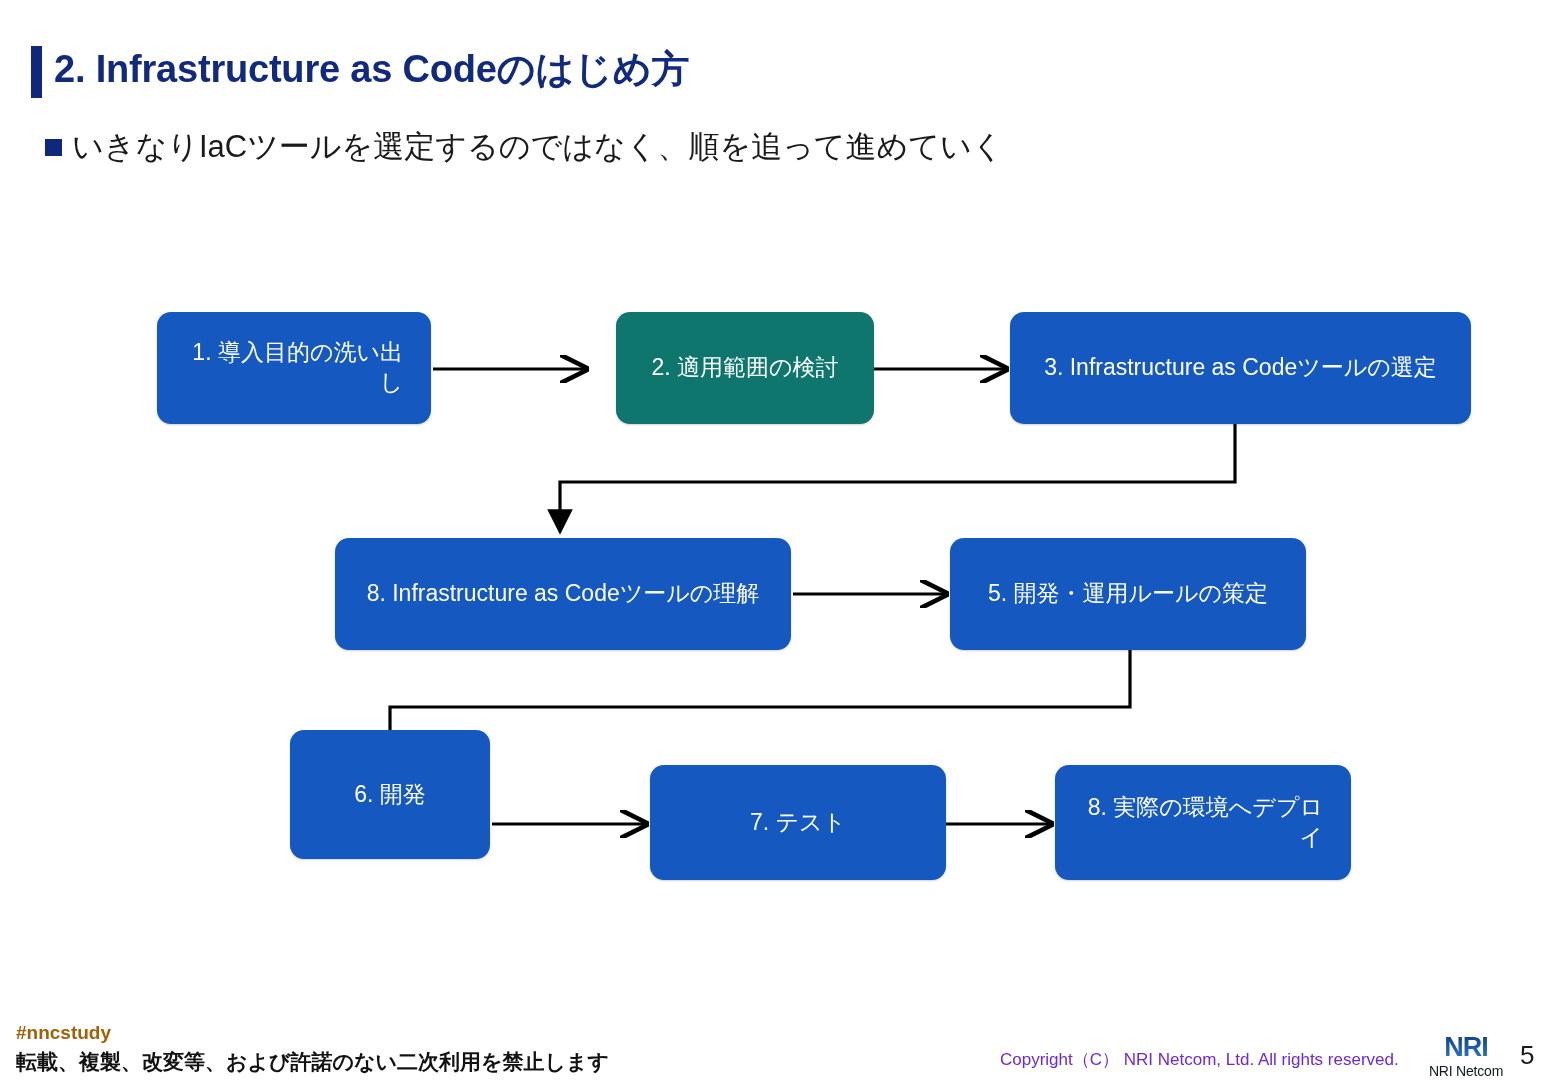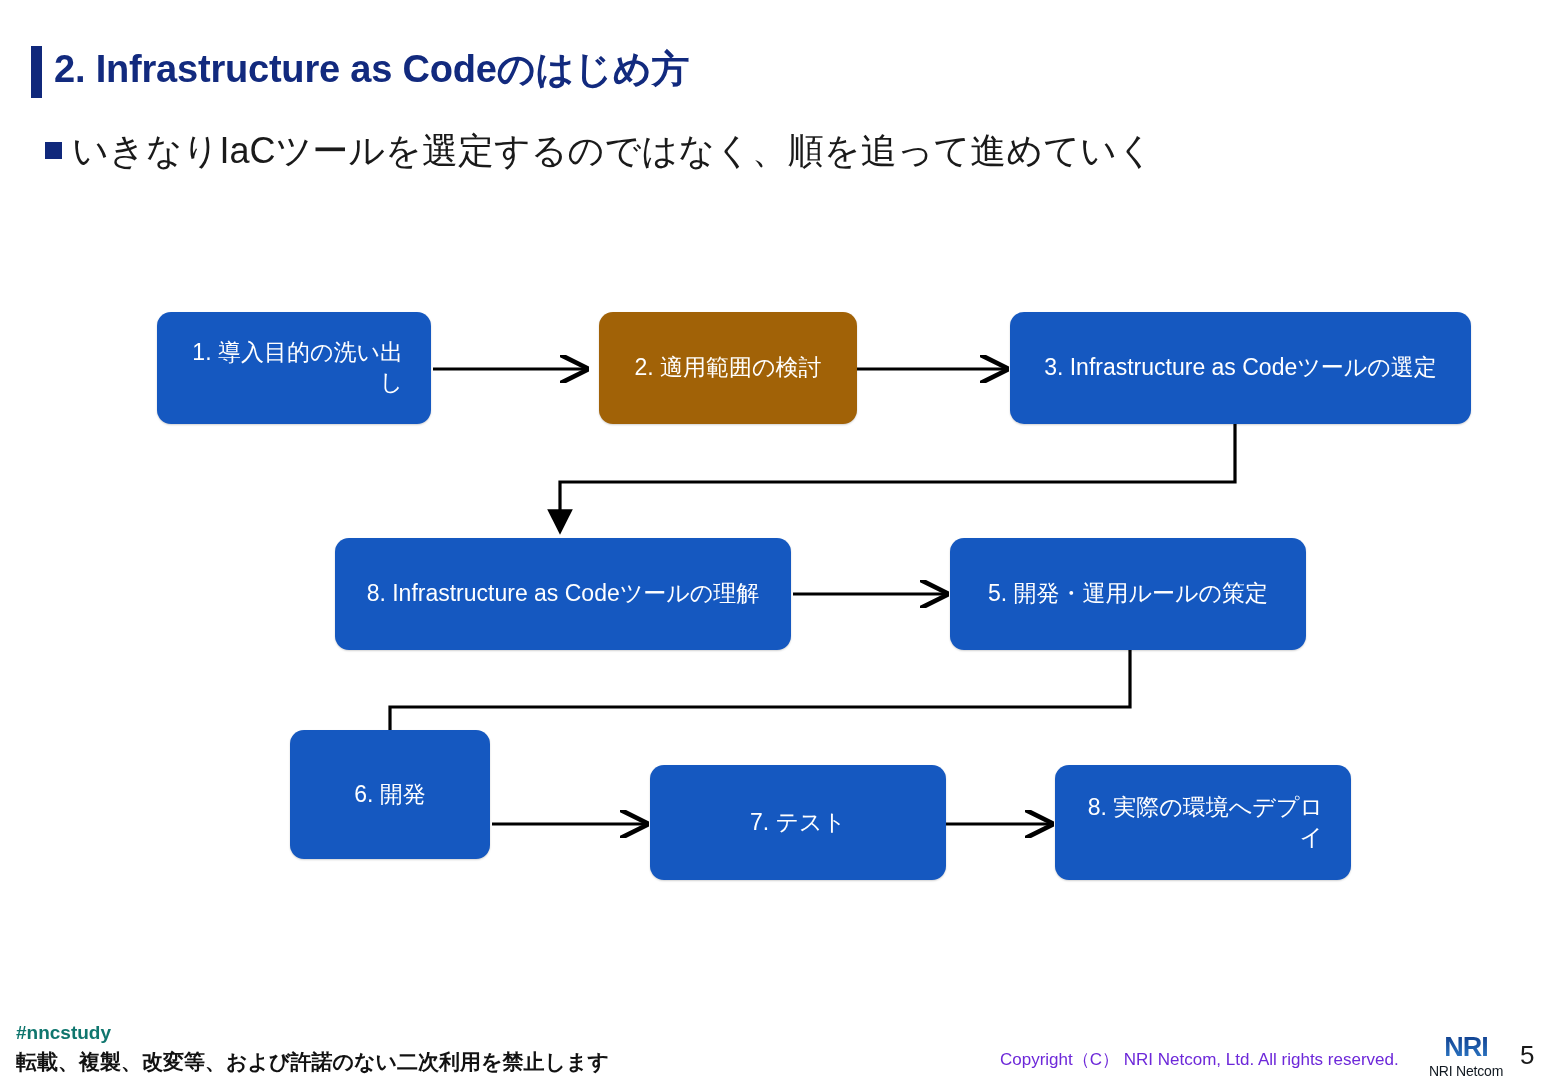--- a/index.html
+++ b/index.html
@@ -56,7 +56,7 @@
     flex: none;
   }
   #subtitle-text {
-    font-size: 36px;
+    font-size: 31px;
     color: #1a1a1a;
     white-space: nowrap;
     line-height: 1.25;

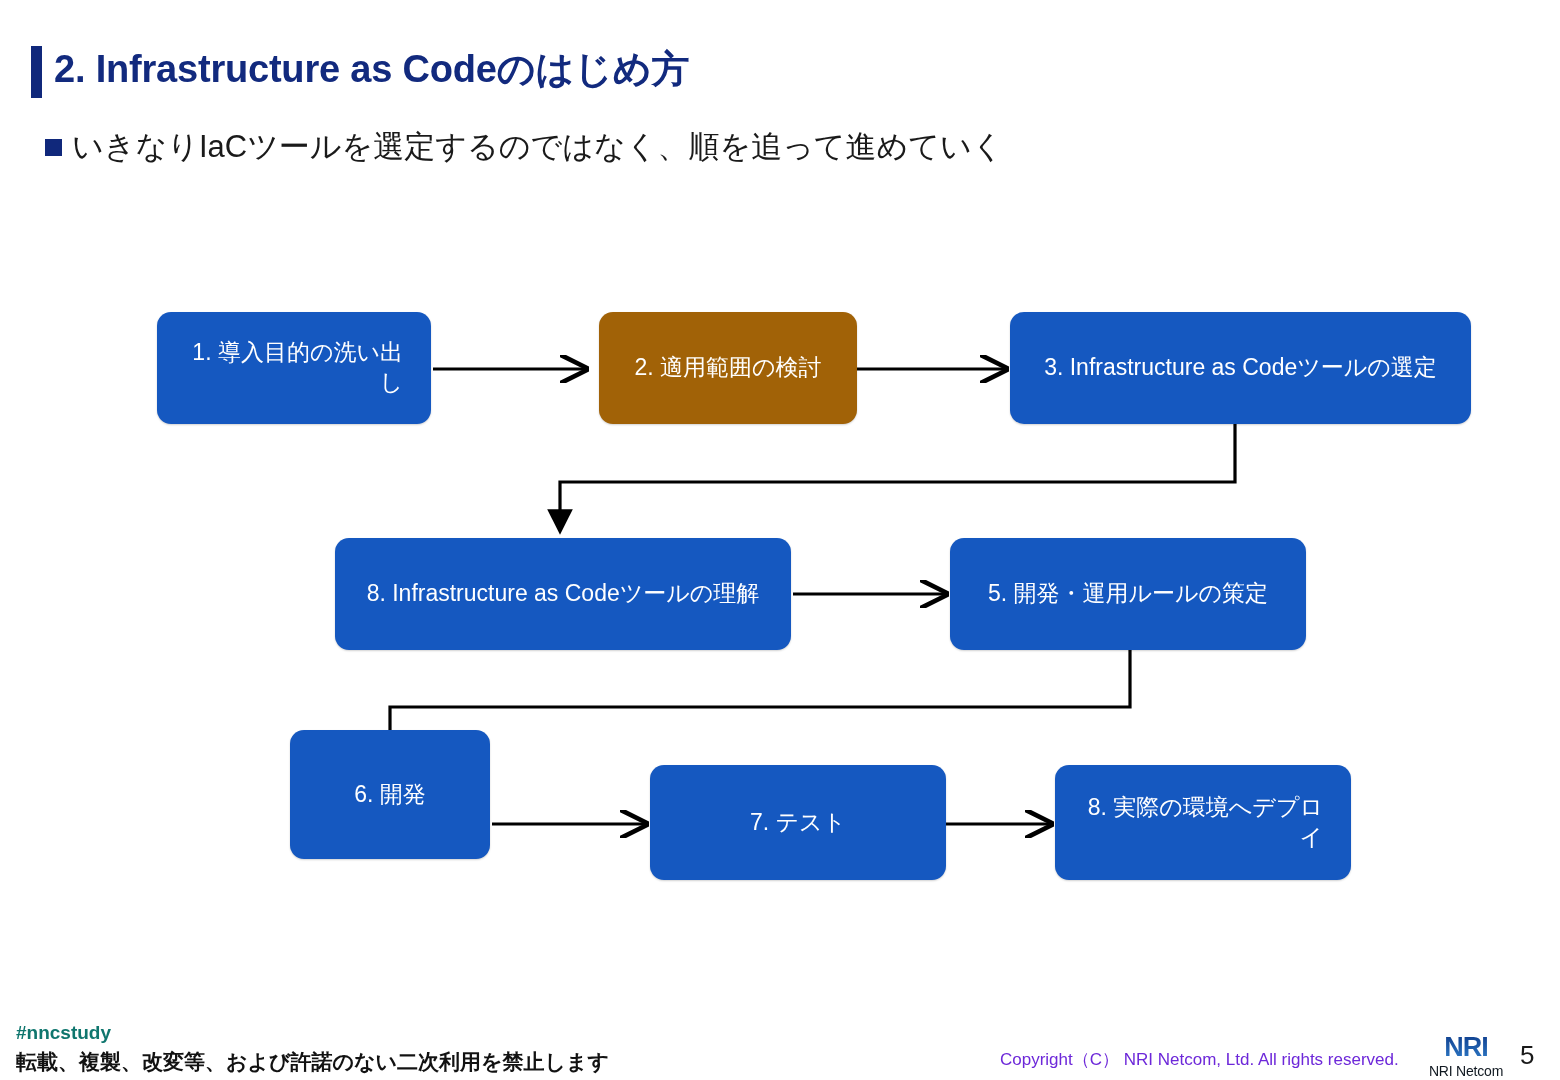--- a/index.html
+++ b/index.html
@@ -198,7 +198,7 @@
     </svg>
 
     <div class="flow-node" style="left: 157px; top: 312px; width: 274px; height: 112px; background: rgb(21, 88, 192);">1. 導入目的の洗い出し</div>
-    <div class="flow-node" style="left: 599px; top: 312px; width: 258px; height: 112px; background: #a16207;">2. 適用範囲の検討</div>
+    <div class="flow-node" style="left: 616px; top: 312px; width: 258px; height: 112px; background: #0f766e;">2. 適用範囲の検討</div>
     <div class="flow-node" style="left: 1010px; top: 312px; width: 461px; height: 112px; background: rgb(21, 88, 192);">3. Infrastructure as Codeツールの選定</div>
     <div class="flow-node" style="left: 335px; top: 538px; width: 456px; height: 112px; background: rgb(21, 88, 192);">8. Infrastructure as Codeツールの理解</div>
     <div class="flow-node" style="left: 950px; top: 538px; width: 356px; height: 112px; background: rgb(21, 88, 192);">5. 開発・運用ルールの策定</div>

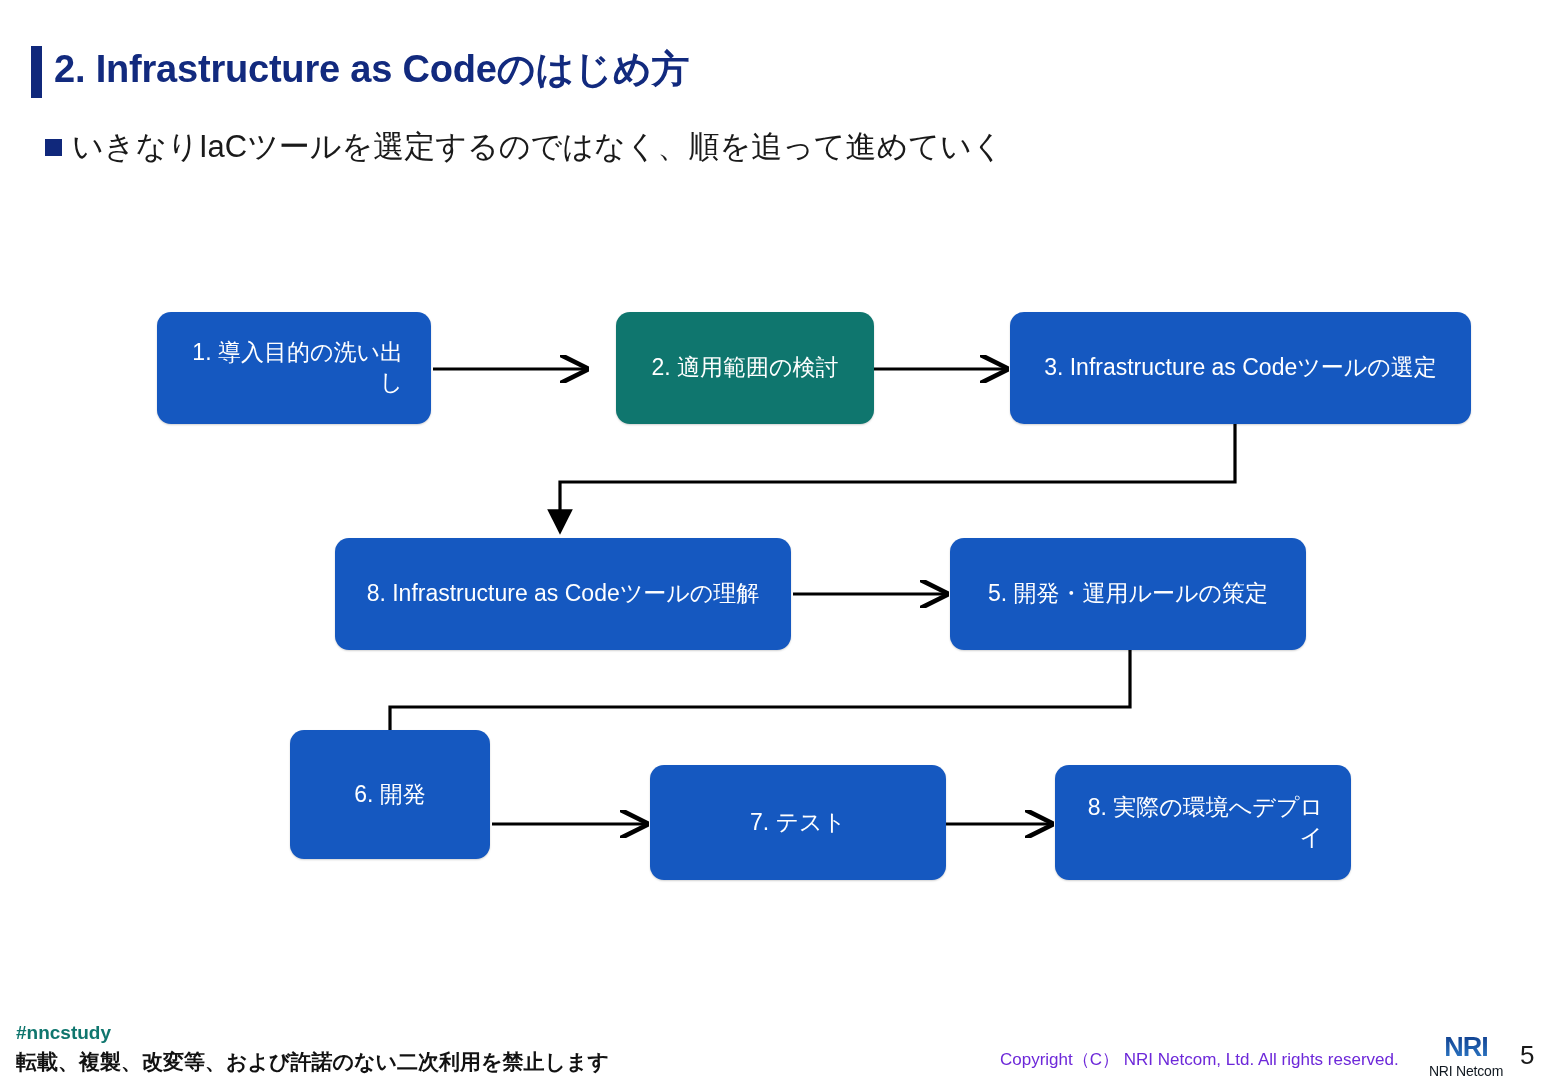--- a/index.html
+++ b/index.html
@@ -101,7 +101,7 @@
     top: 1022px;
     font-size: 19px;
     font-weight: bold;
-    color: #0f766e;
+    color: #a16207;
     white-space: nowrap;
   }
   #footer-notice {

